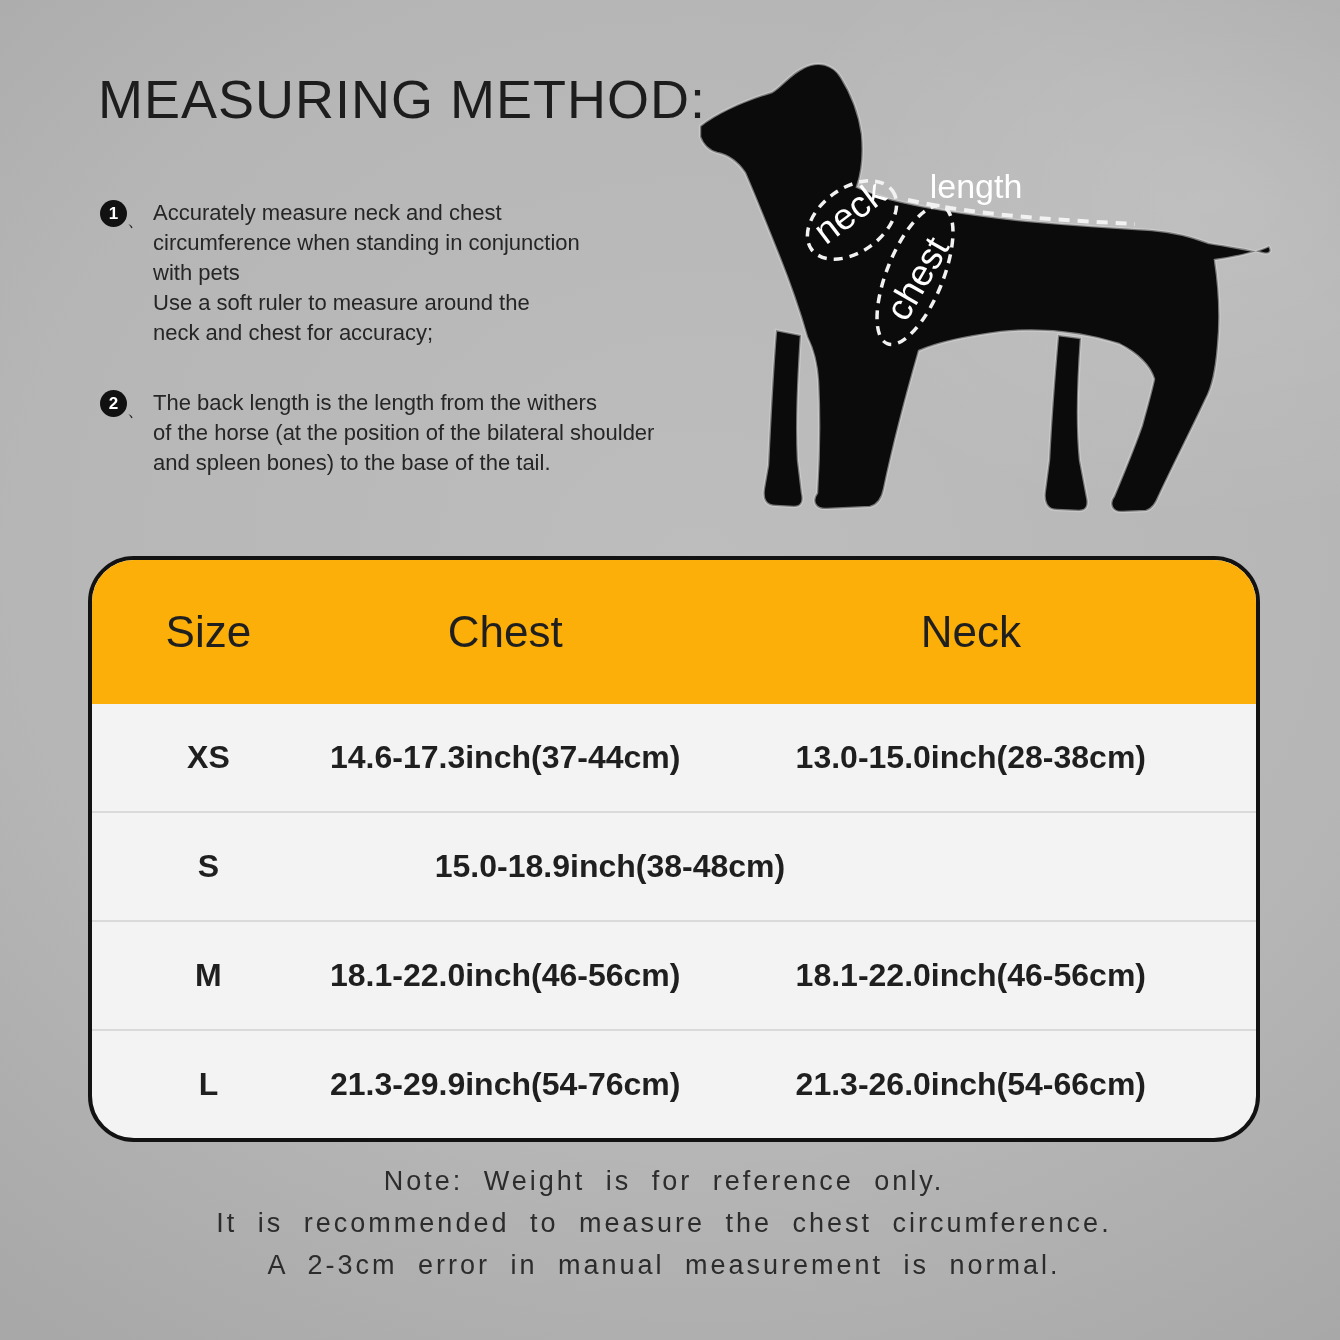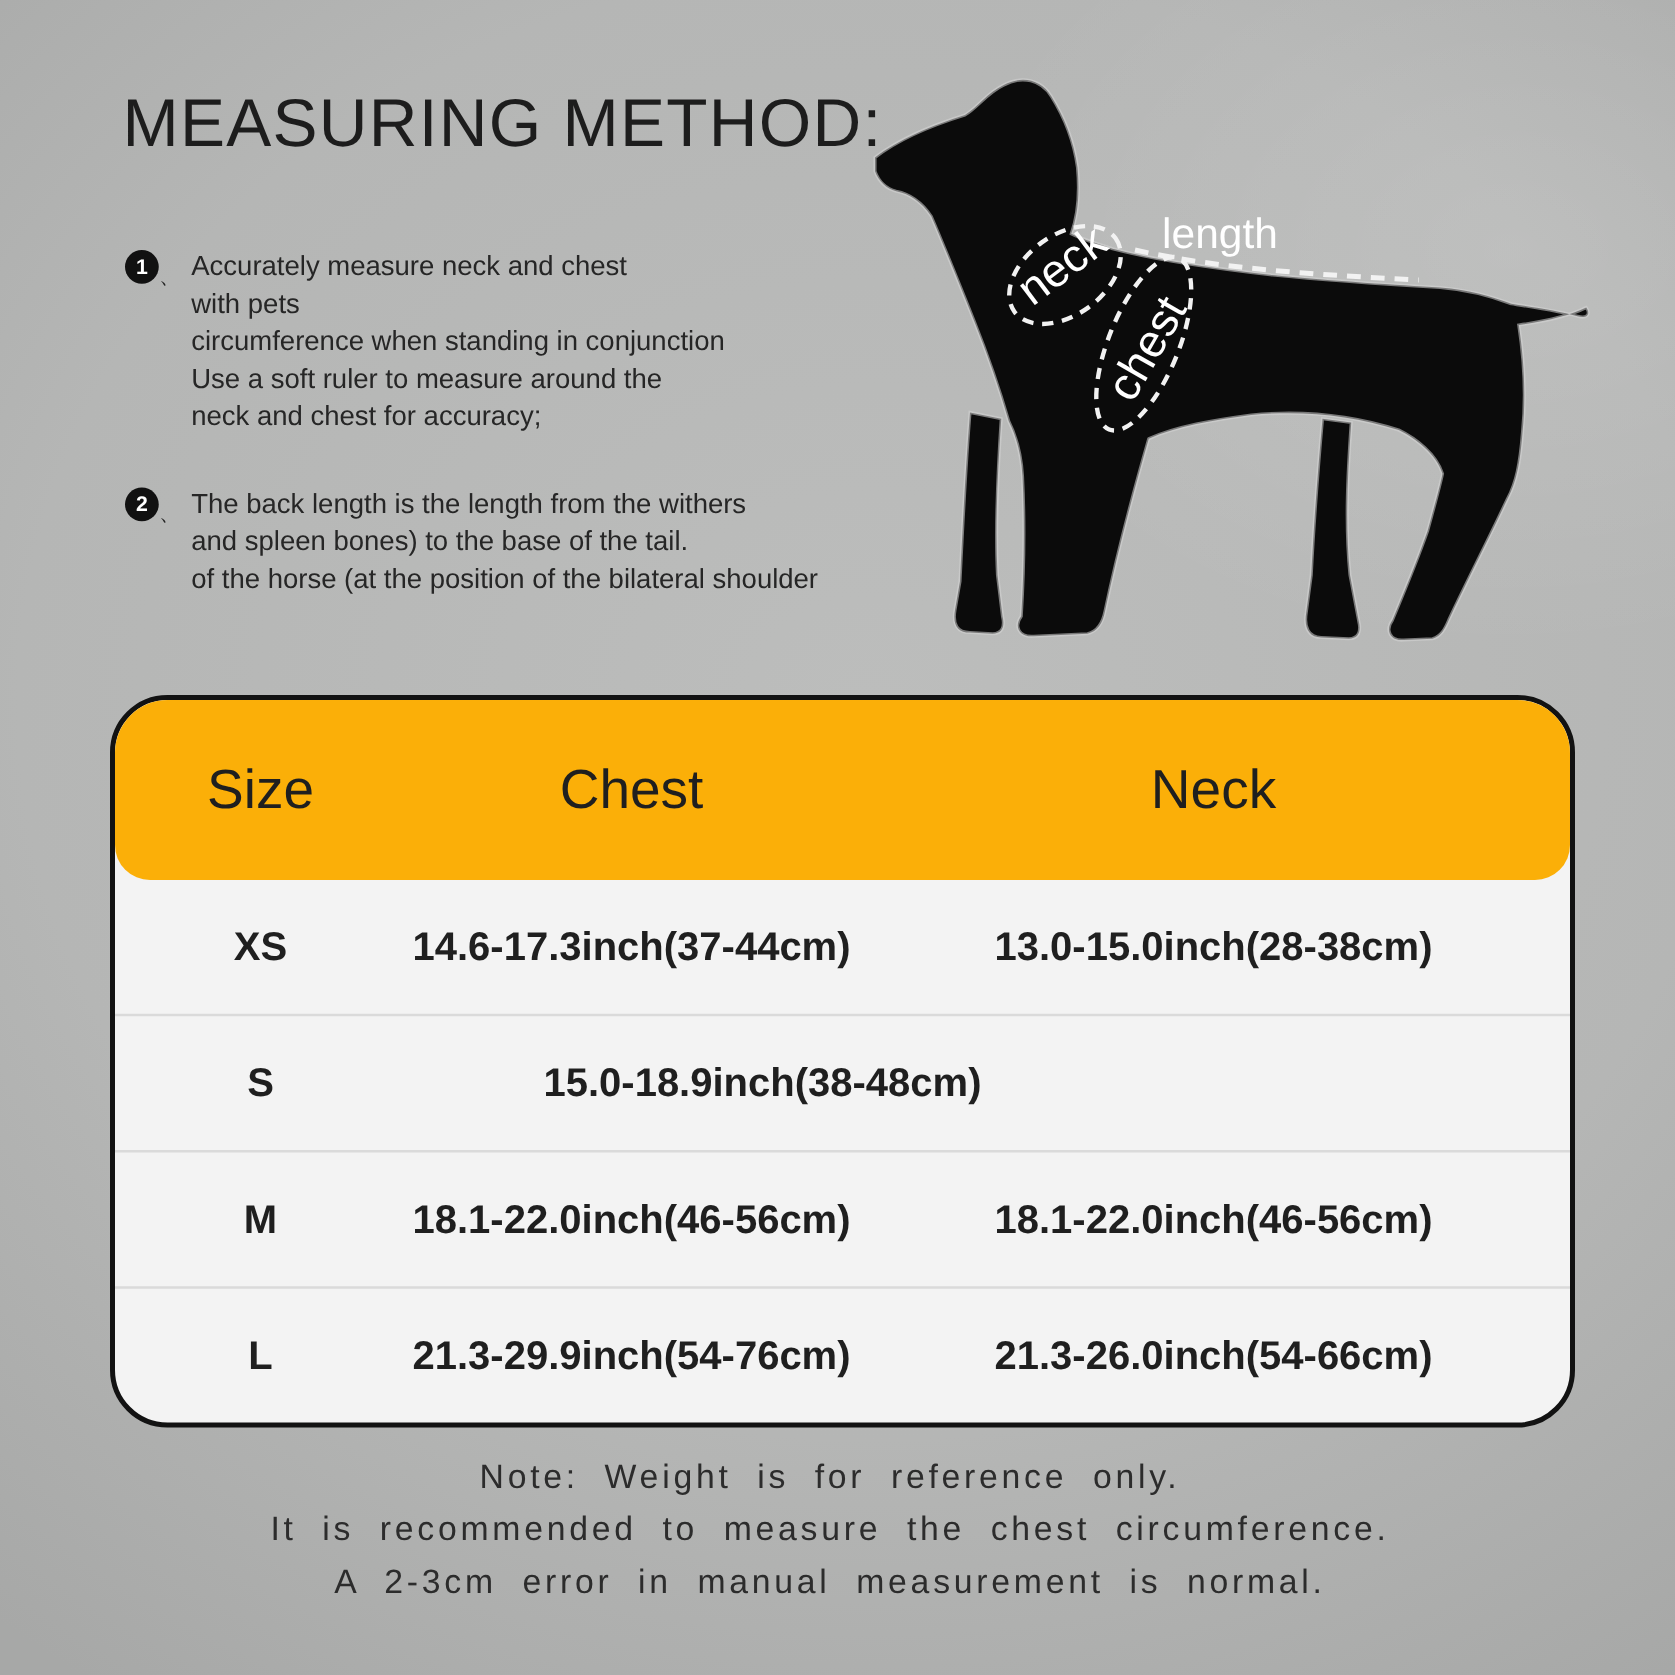--- a/index.html
+++ b/index.html
@@ -70,8 +70,8 @@
     </div>
     <div class="instr-lines">
       <div>Accurately measure neck and chest</div>
+      <div>circumference when standing in conjunction</div>
       <div>with pets</div>
-      <div>circumference when standing in conjunction</div>
       <div>Use a soft ruler to measure around the</div>
       <div>neck and chest for accuracy;</div>
     </div>

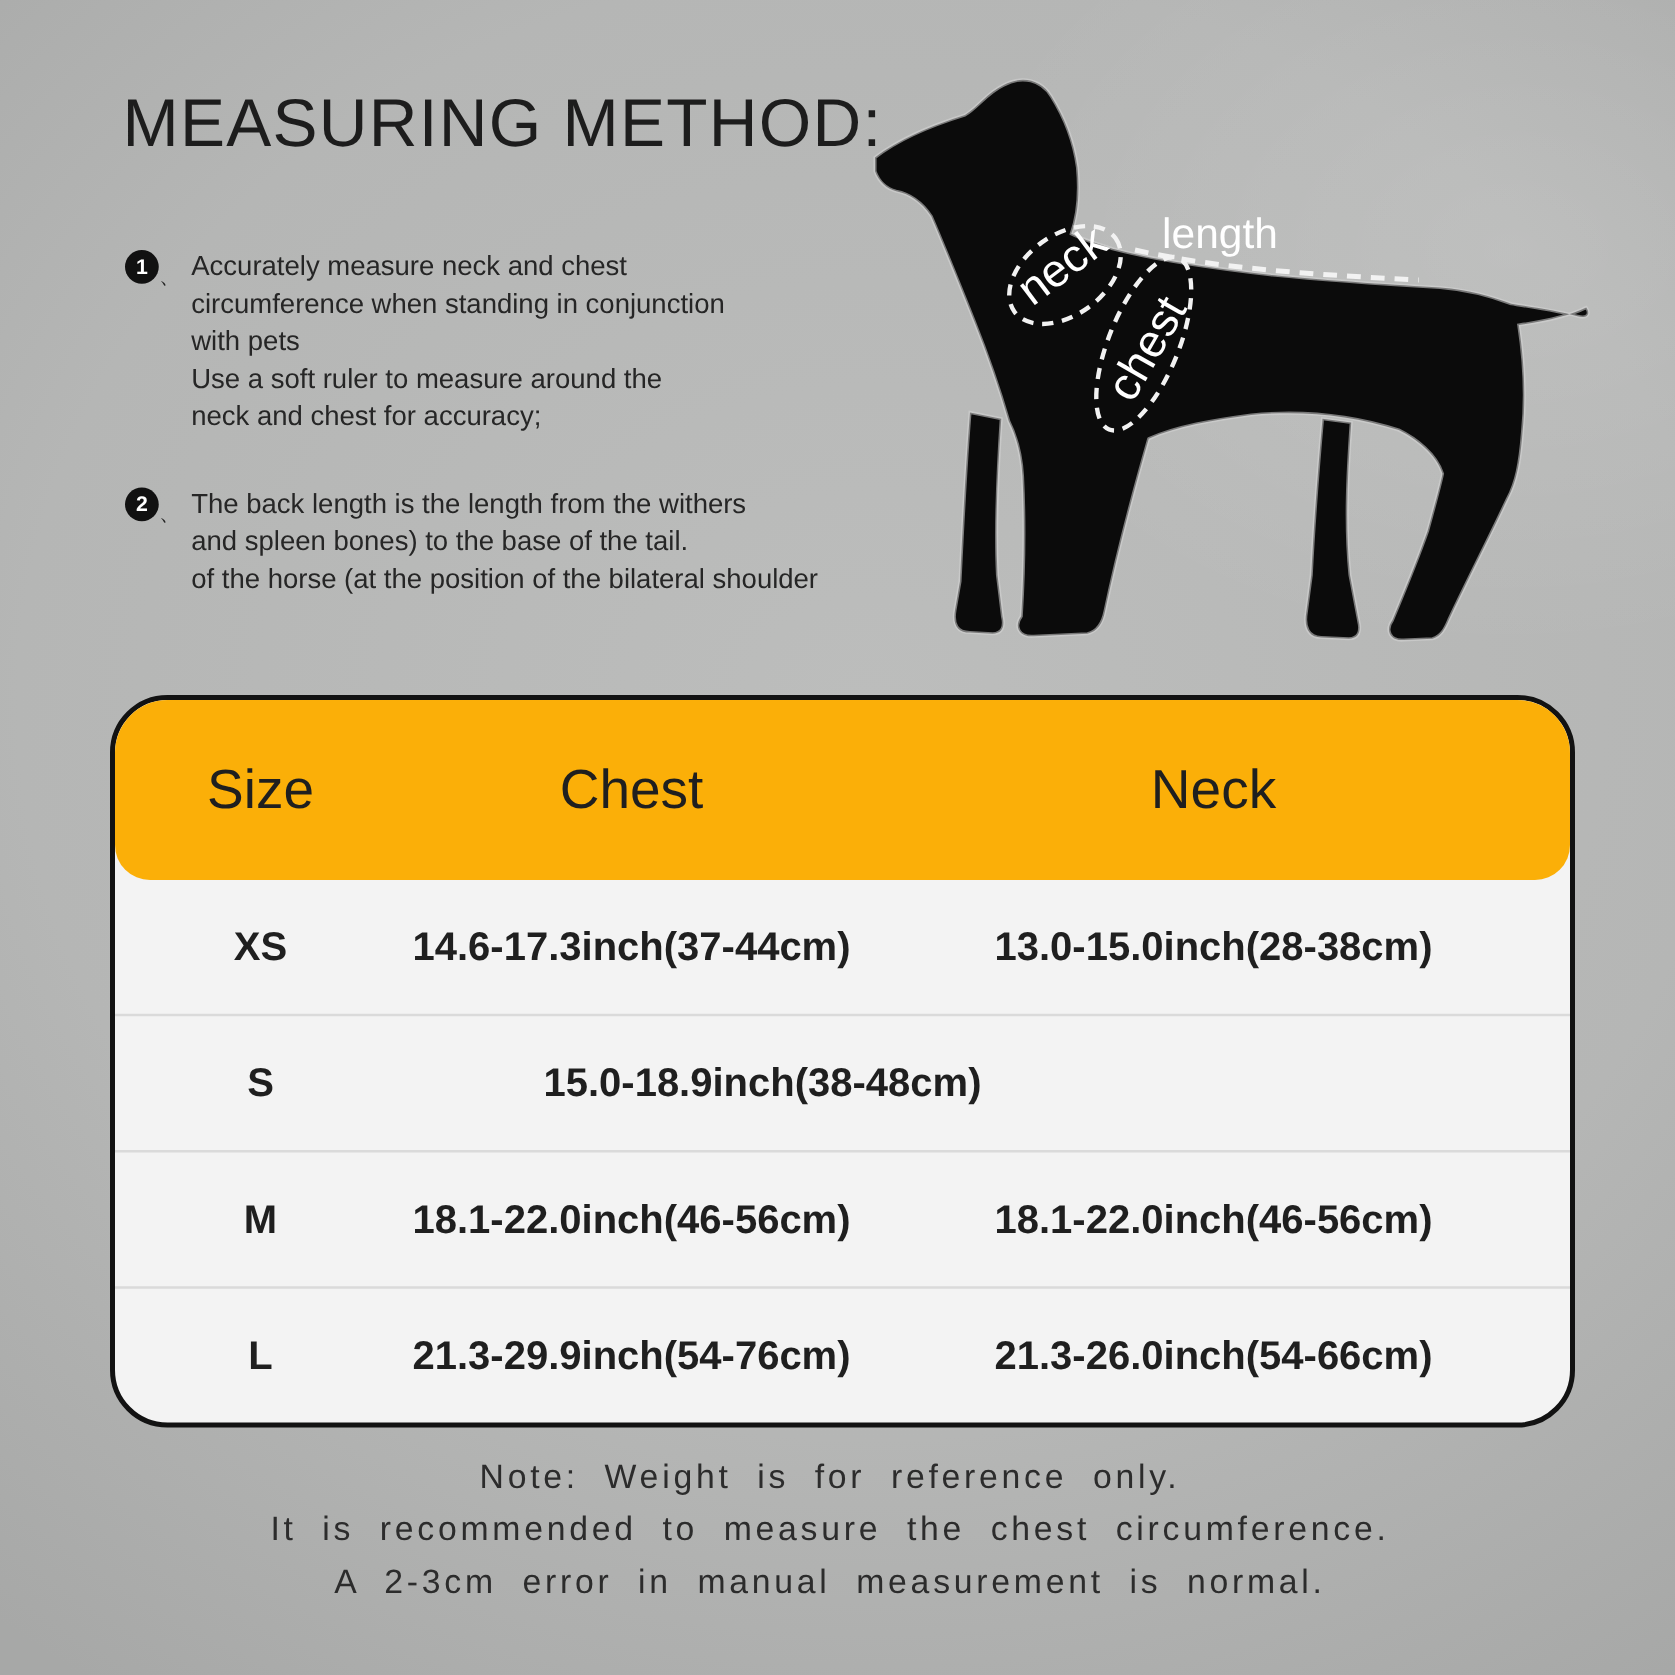--- a/index.html
+++ b/index.html
@@ -84,8 +84,8 @@
     </div>
     <div class="instr-lines">
       <div>The back length is the length from the withers</div>
+      <div>of the horse (at the position of the bilateral shoulder</div>
       <div>and spleen bones) to the base of the tail.</div>
-      <div>of the horse (at the position of the bilateral shoulder</div>
     </div>
   </div>
 

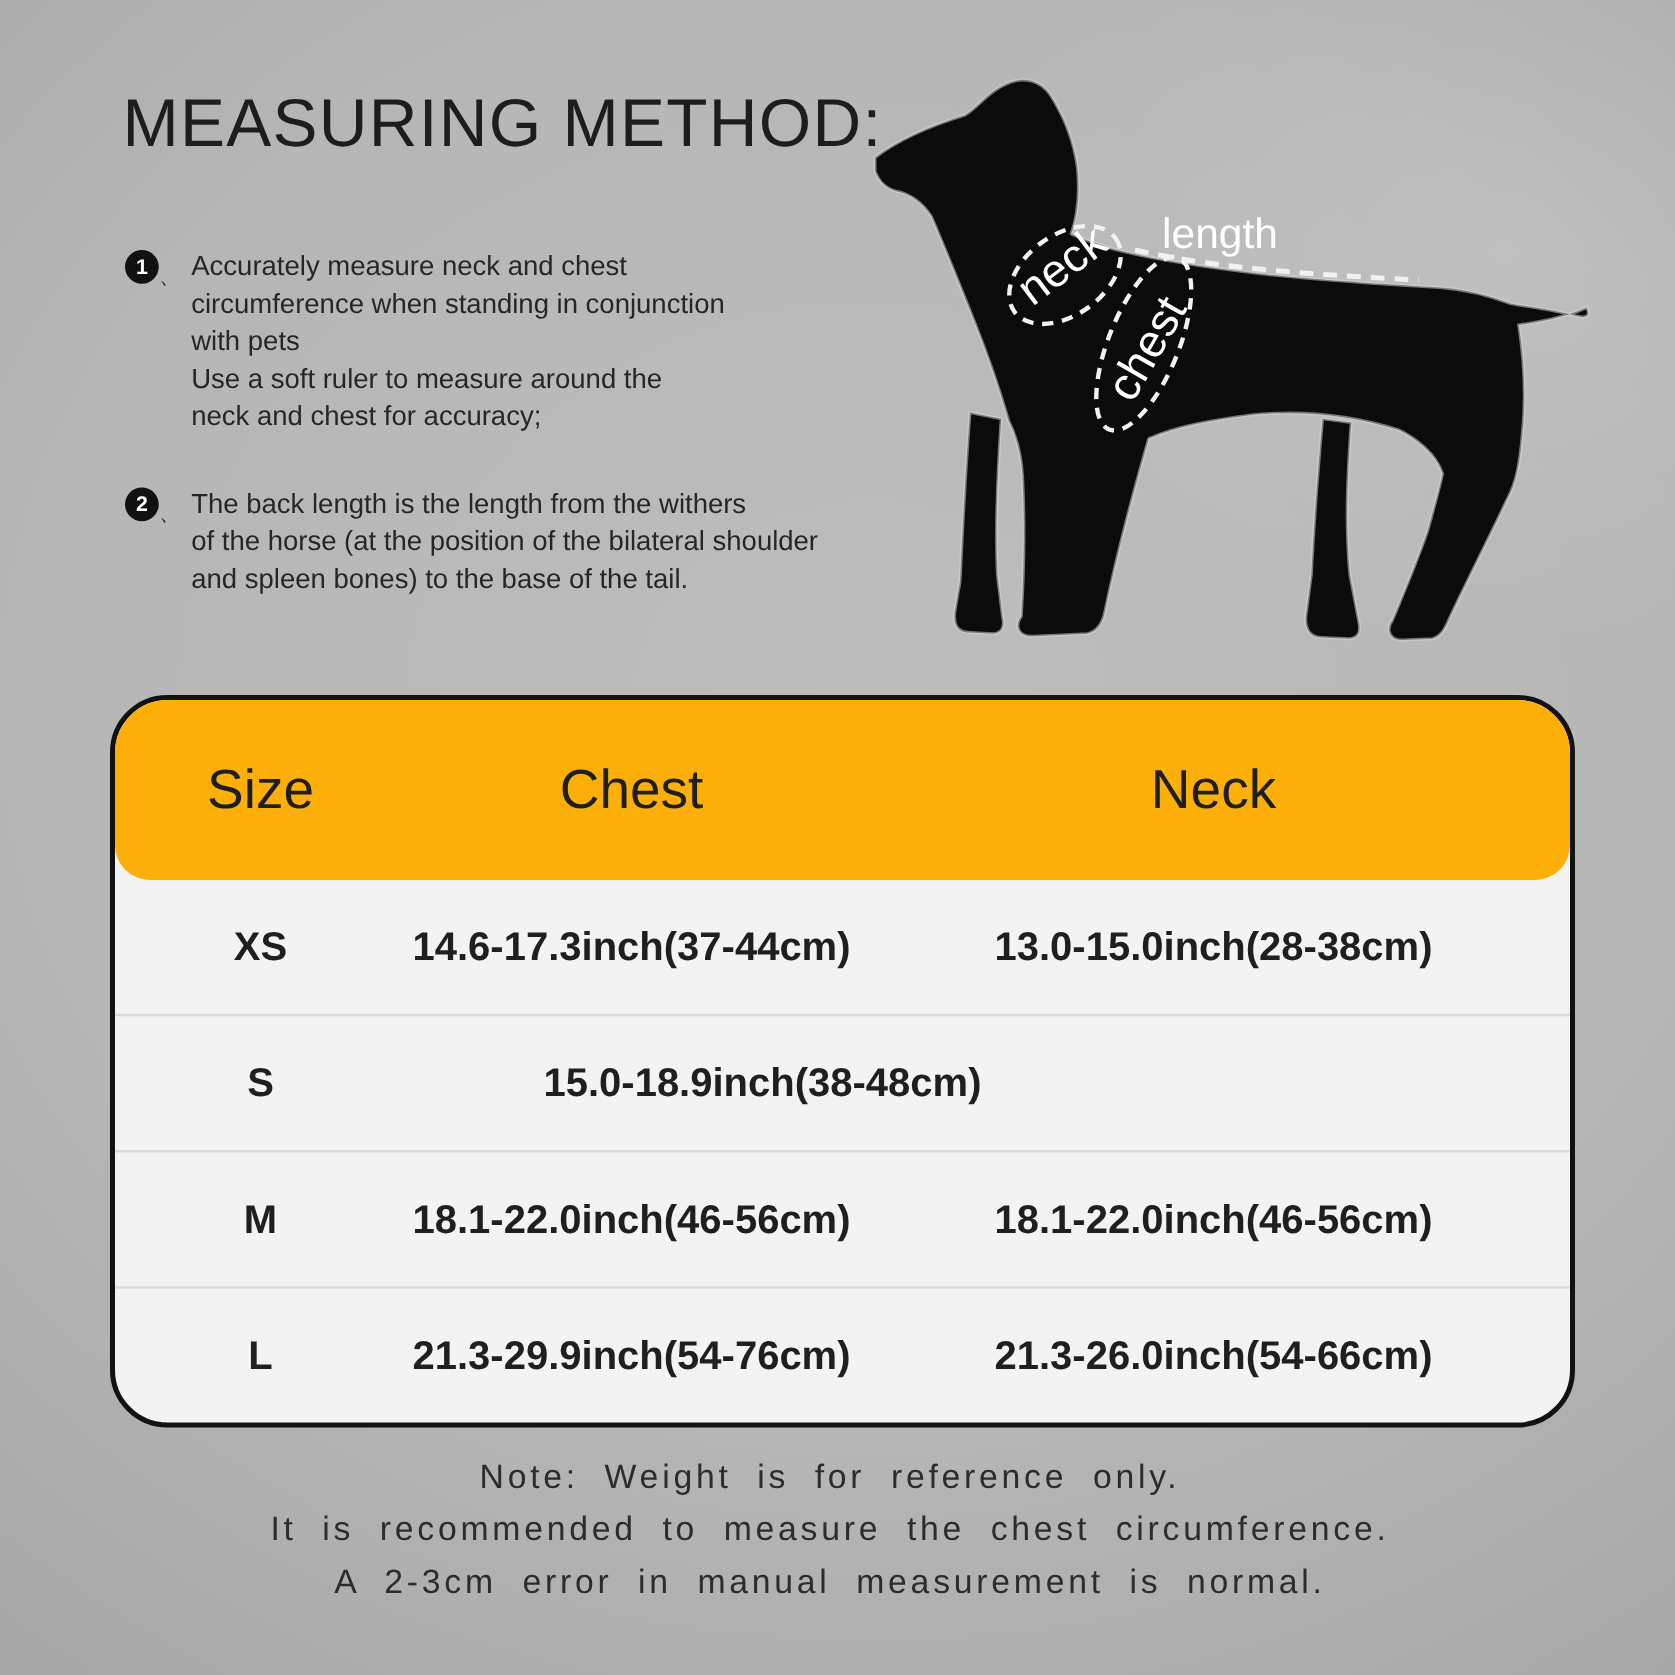--- a/index.html
+++ b/index.html
@@ -156,7 +156,7 @@
   </div>
 
   <div class="size-table">
-    <div class="table-header" style="background:#FBAF08;border-radius:28px;">
+    <div class="table-header" style="background:#FBAF08;">
       <div class="col-size">Size</div>
       <div class="col-chest">Chest</div>
       <div class="col-neck">Neck</div>

